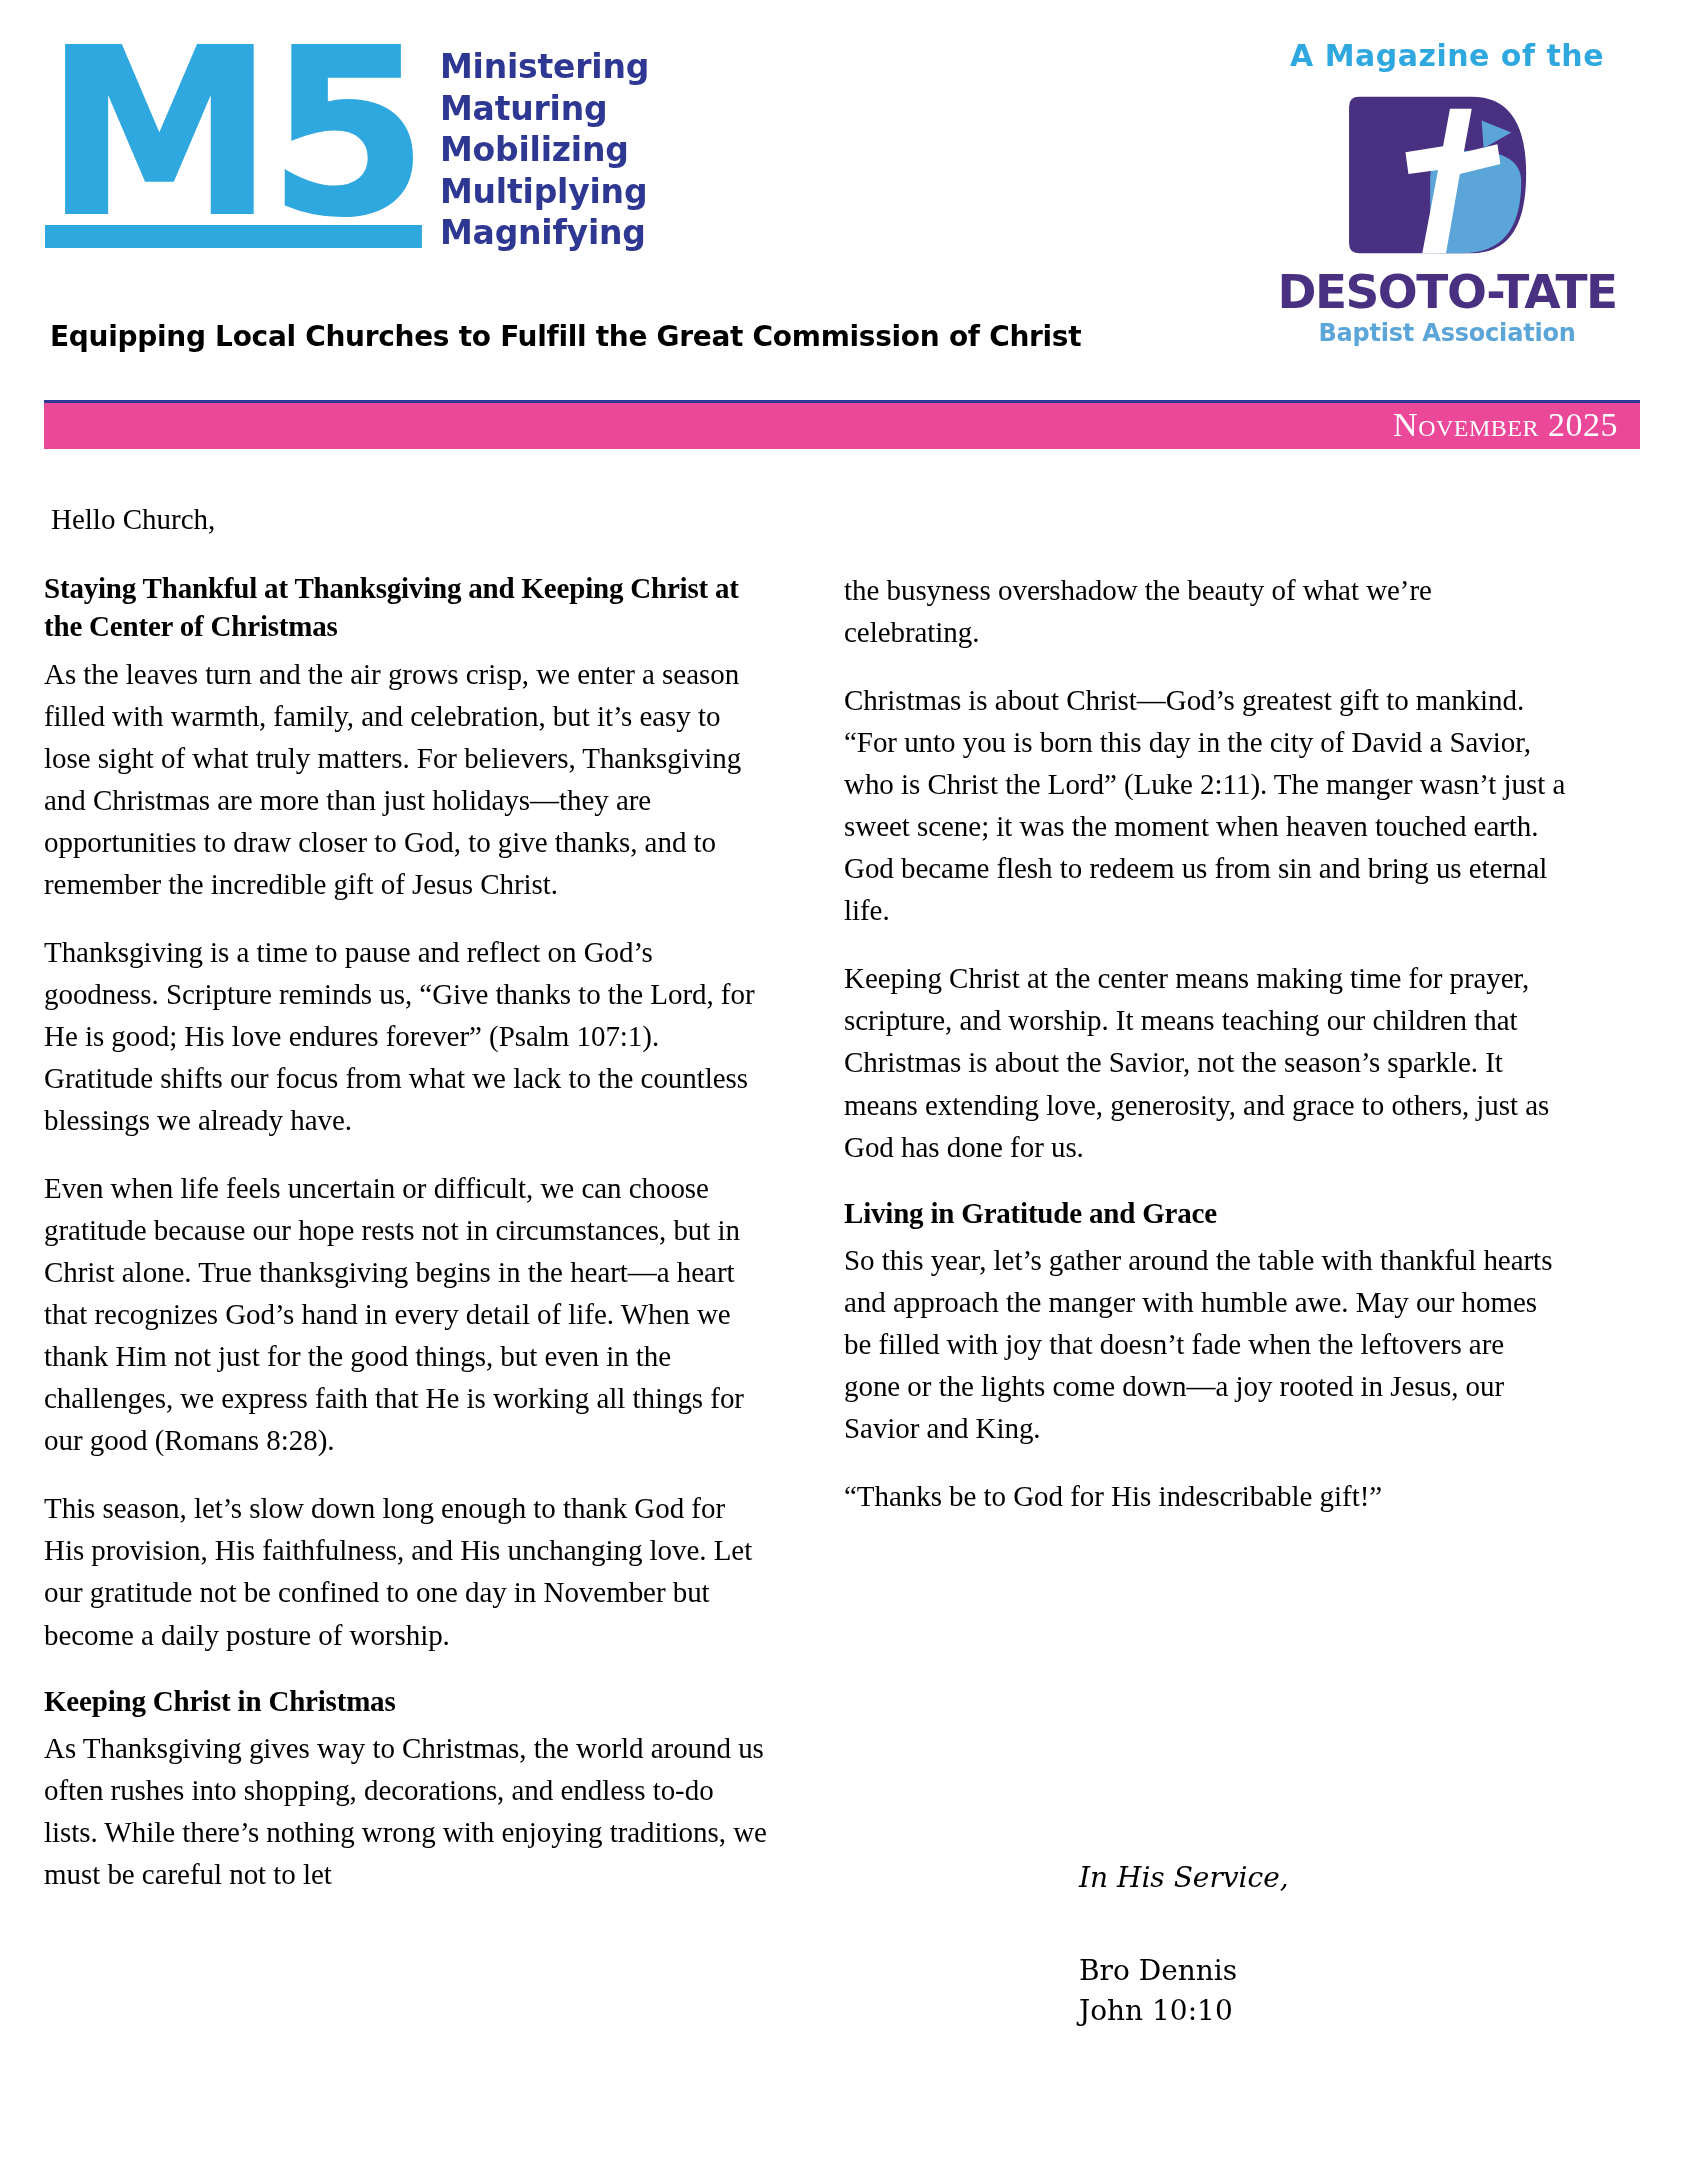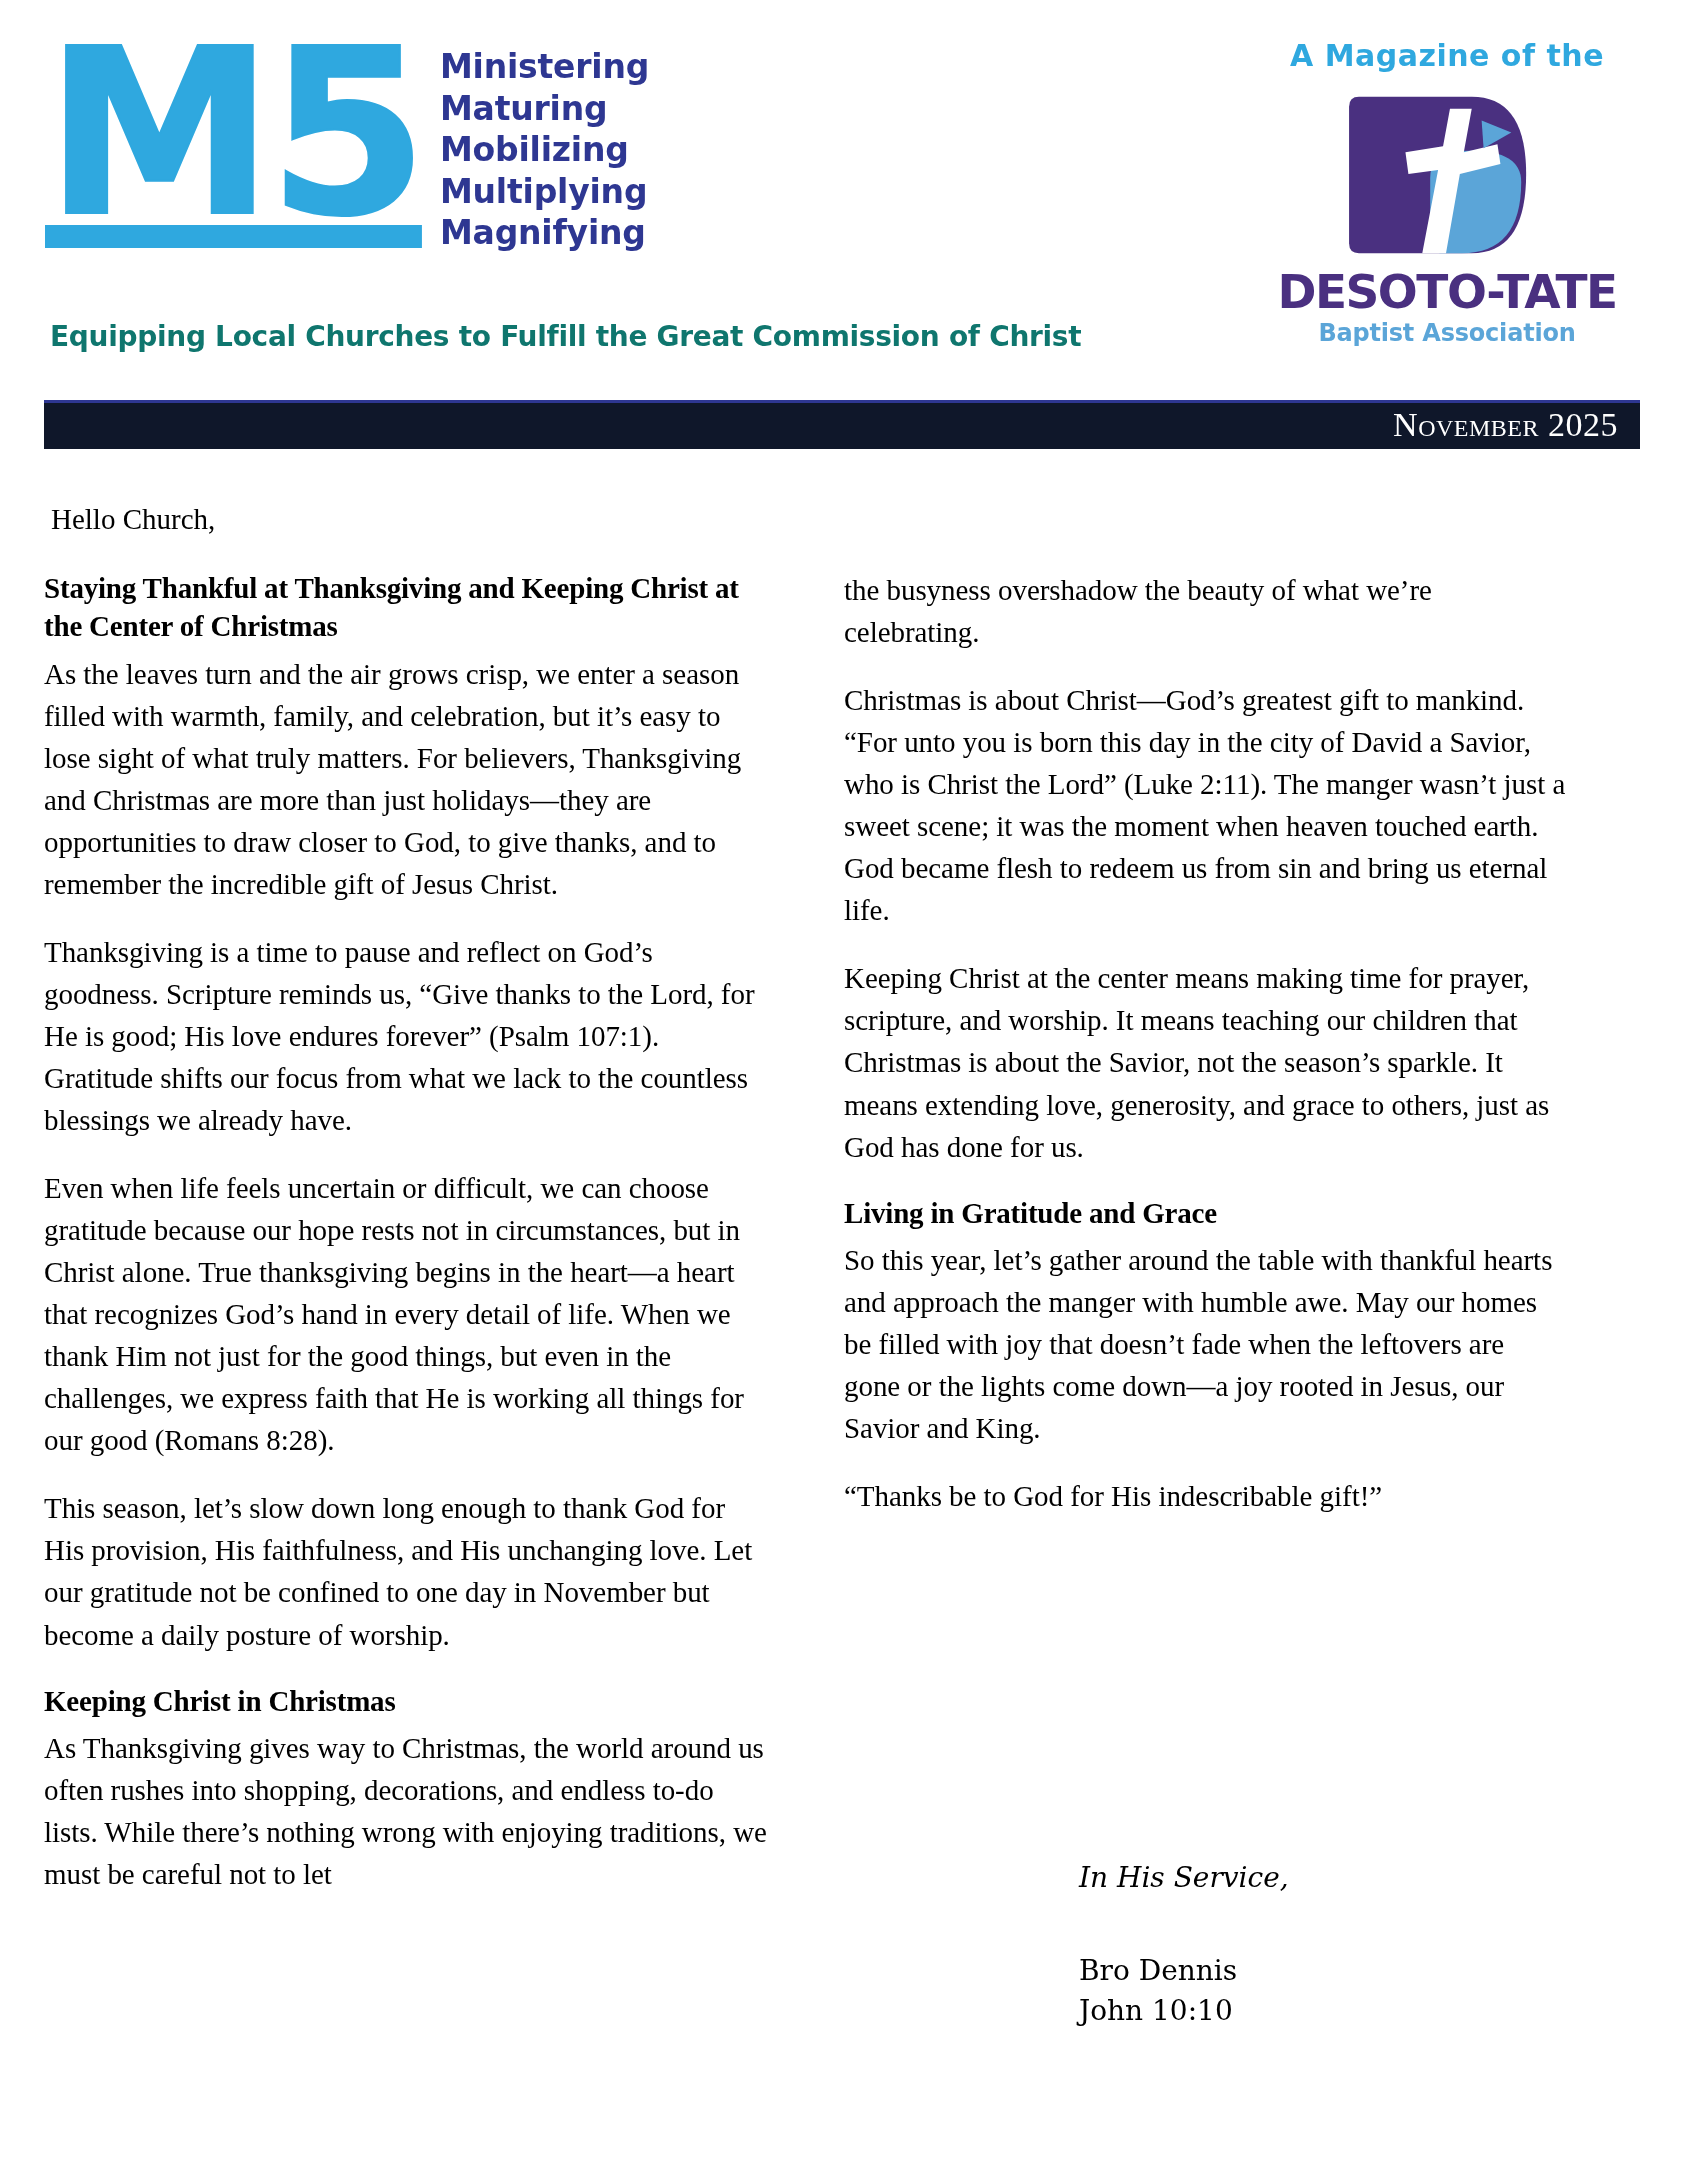--- a/index.html
+++ b/index.html
@@ -73,7 +73,7 @@
     font-family: "DejaVu Sans", sans-serif;
     font-weight: bold;
     font-size: 28px;
-    color: #0f766e;
+    color: #000000;
     letter-spacing: -0.3px;
     white-space: nowrap;
   }

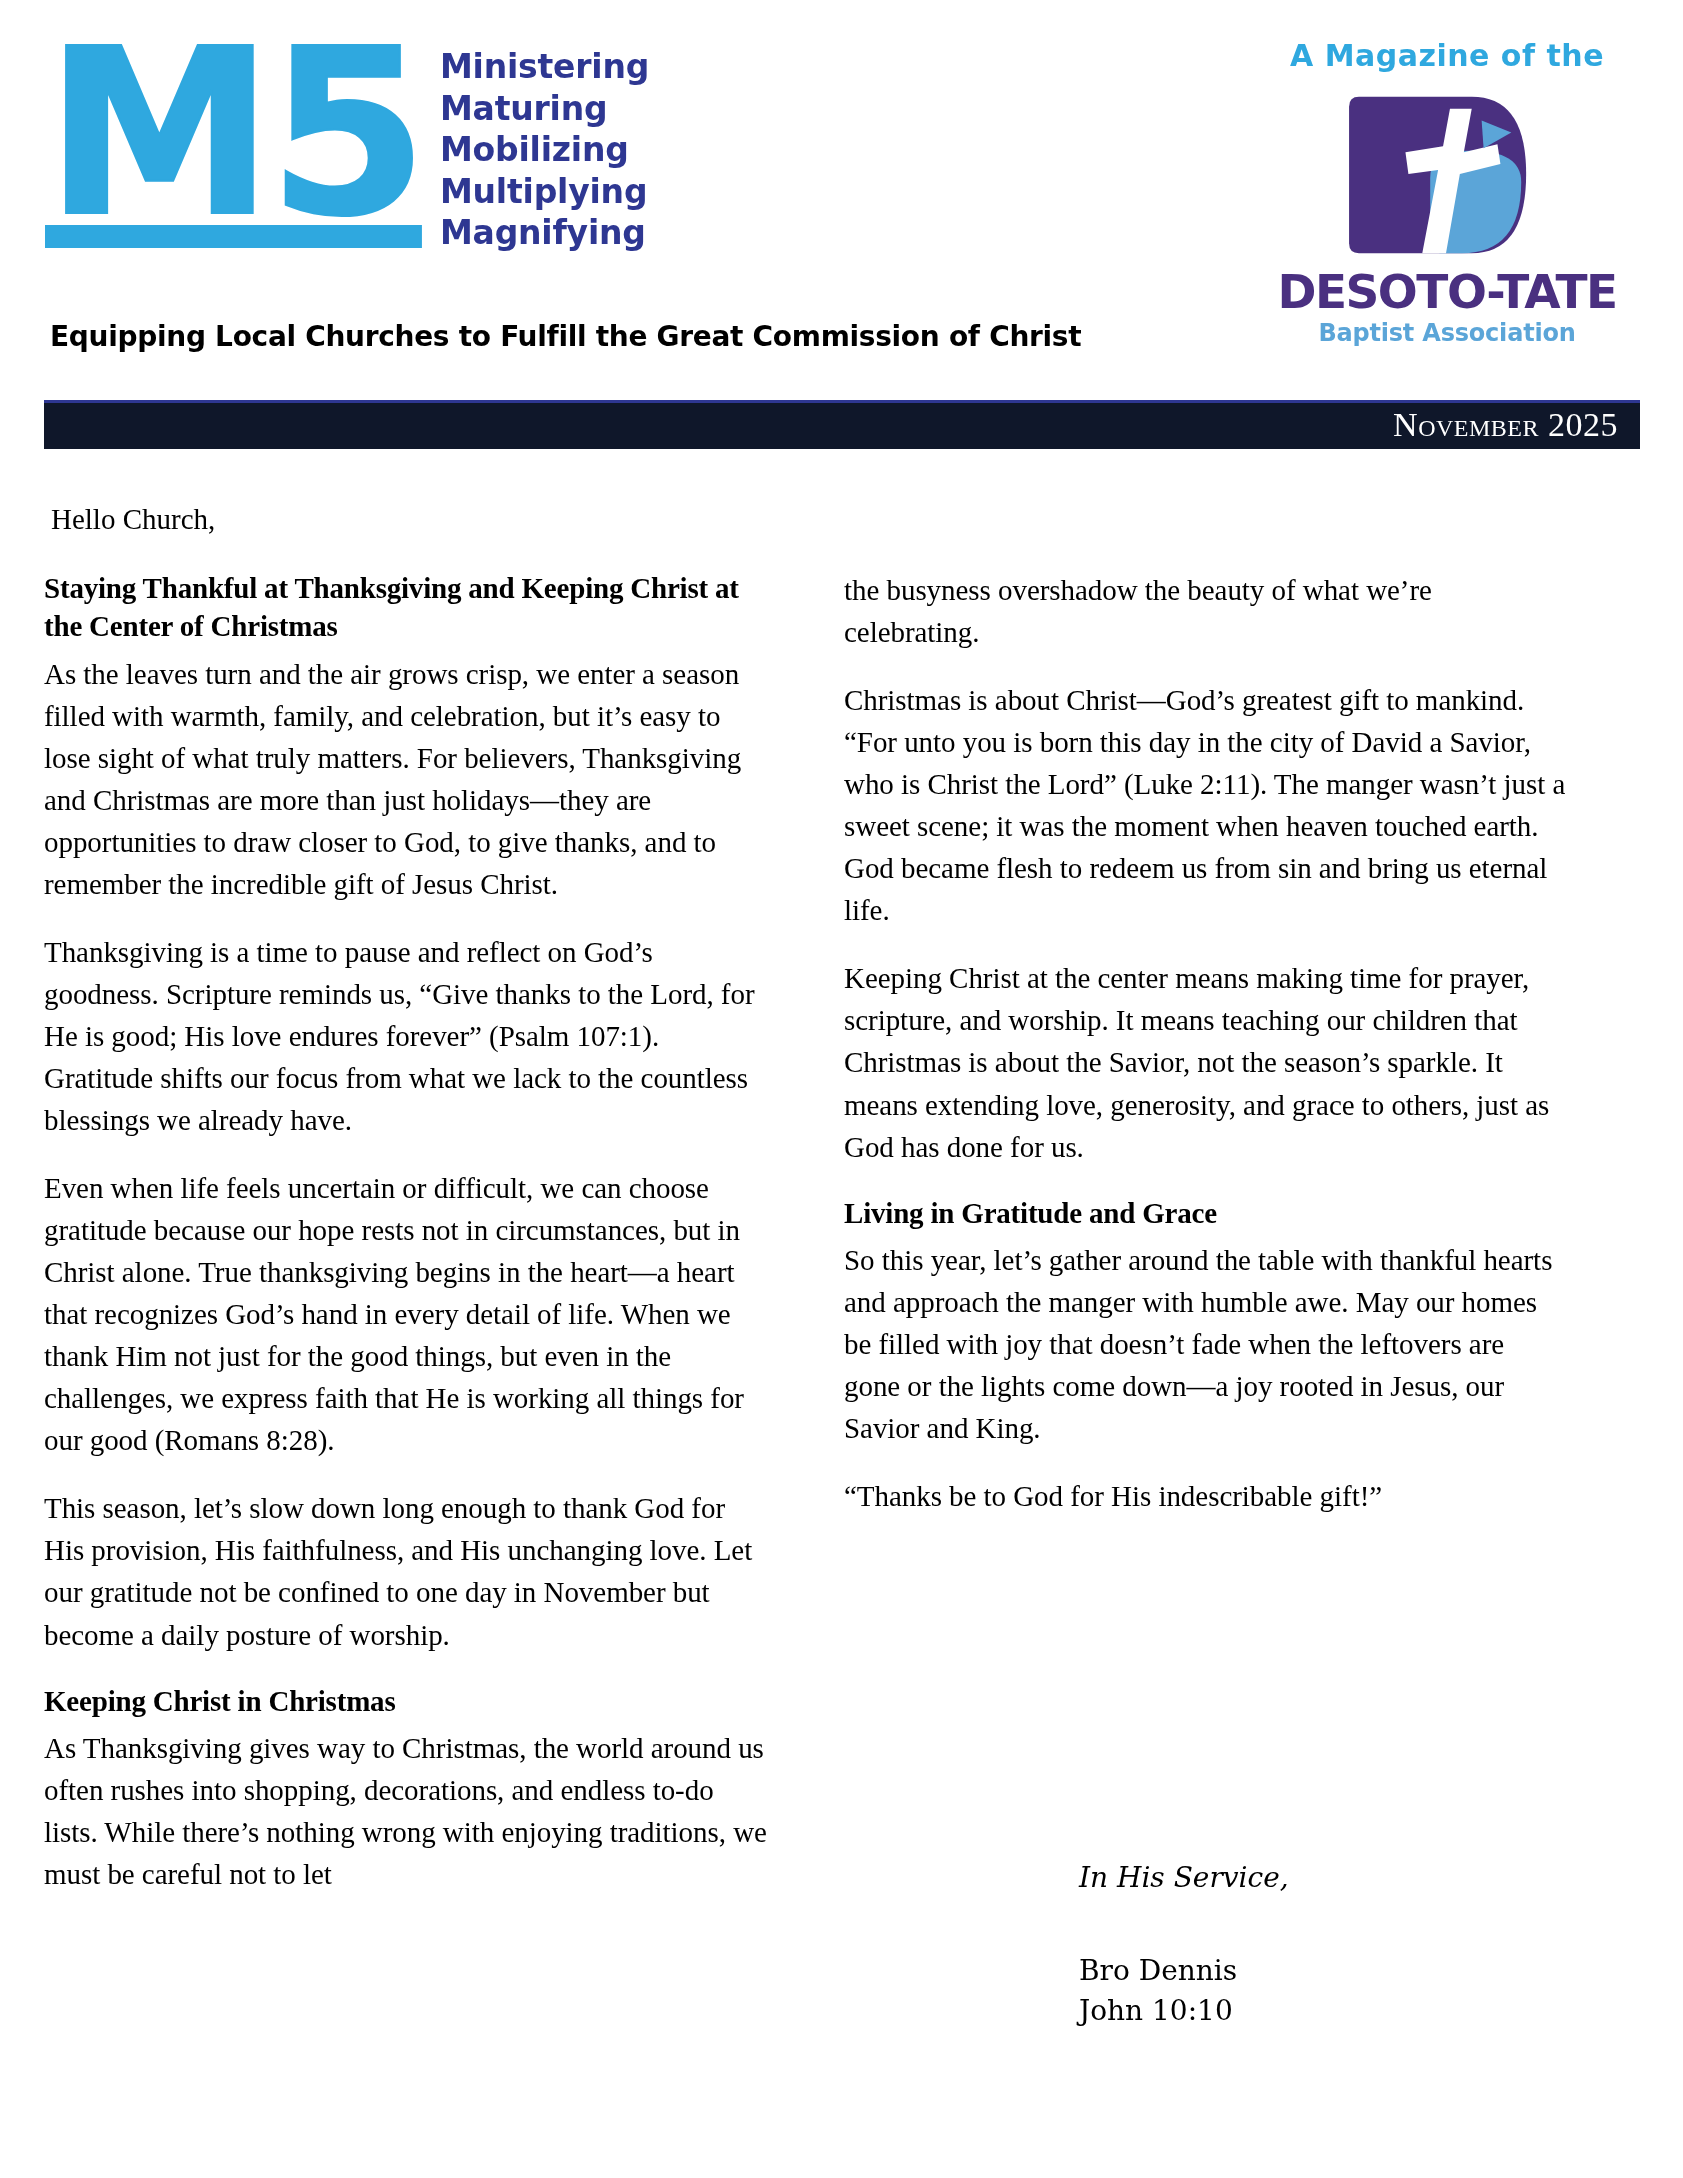--- a/index.html
+++ b/index.html
@@ -126,7 +126,7 @@
     top: 400px;
     width: 1596px;
     height: 46px;
-    background: #0f172a;
+    background: #ec4899;
     border-top: 3px solid #2E3792;
   }
   .date-banner-text {

